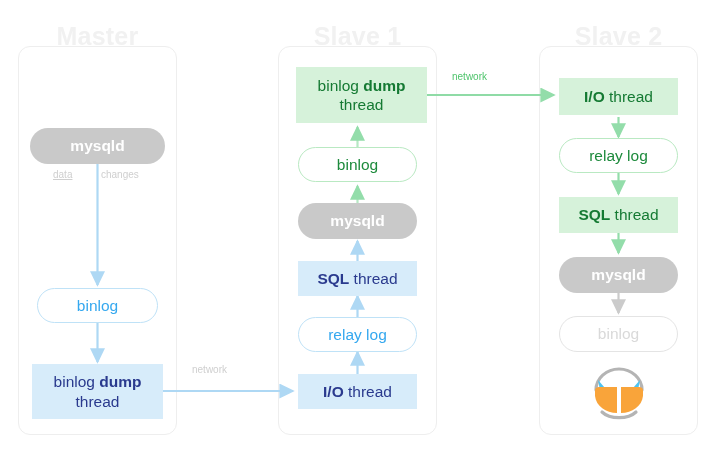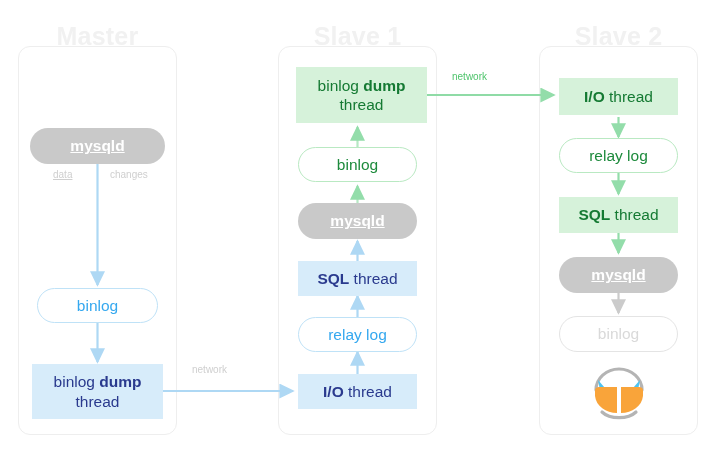--- a/index.html
+++ b/index.html
@@ -77,7 +77,6 @@
     color: #ffffff;
     border-radius: 18px;
     font-weight: bold;
-    text-decoration: underline;
   }
   .n-gray-outline {
     background: #ffffff;

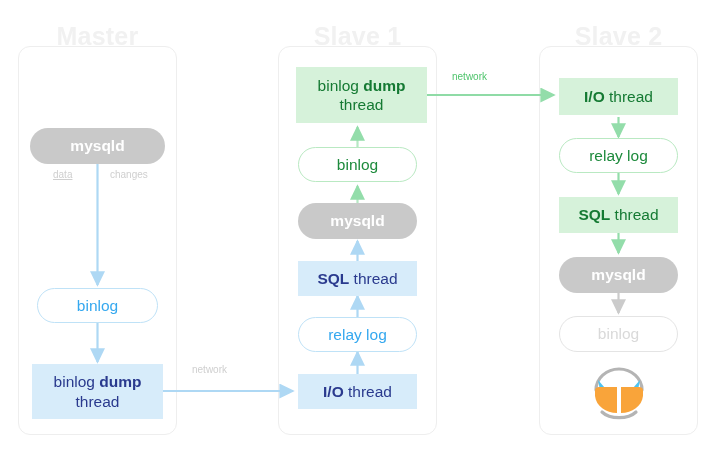--- a/index.html
+++ b/index.html
@@ -167,7 +167,7 @@
 </div>
 
 <div class="caption gray" style="left:53px; top:169px;text-decoration:underline;">data</div>
-<div class="caption gray" style="left:110px; top:169px;">changes</div>
+<div class="caption gray" style="left:101px; top:169px;">changes</div>
 
 <div class="node n-blue-outline" style="left:37px; top:288px; width:121px; height:35px;">
   <span>binlog</span>

